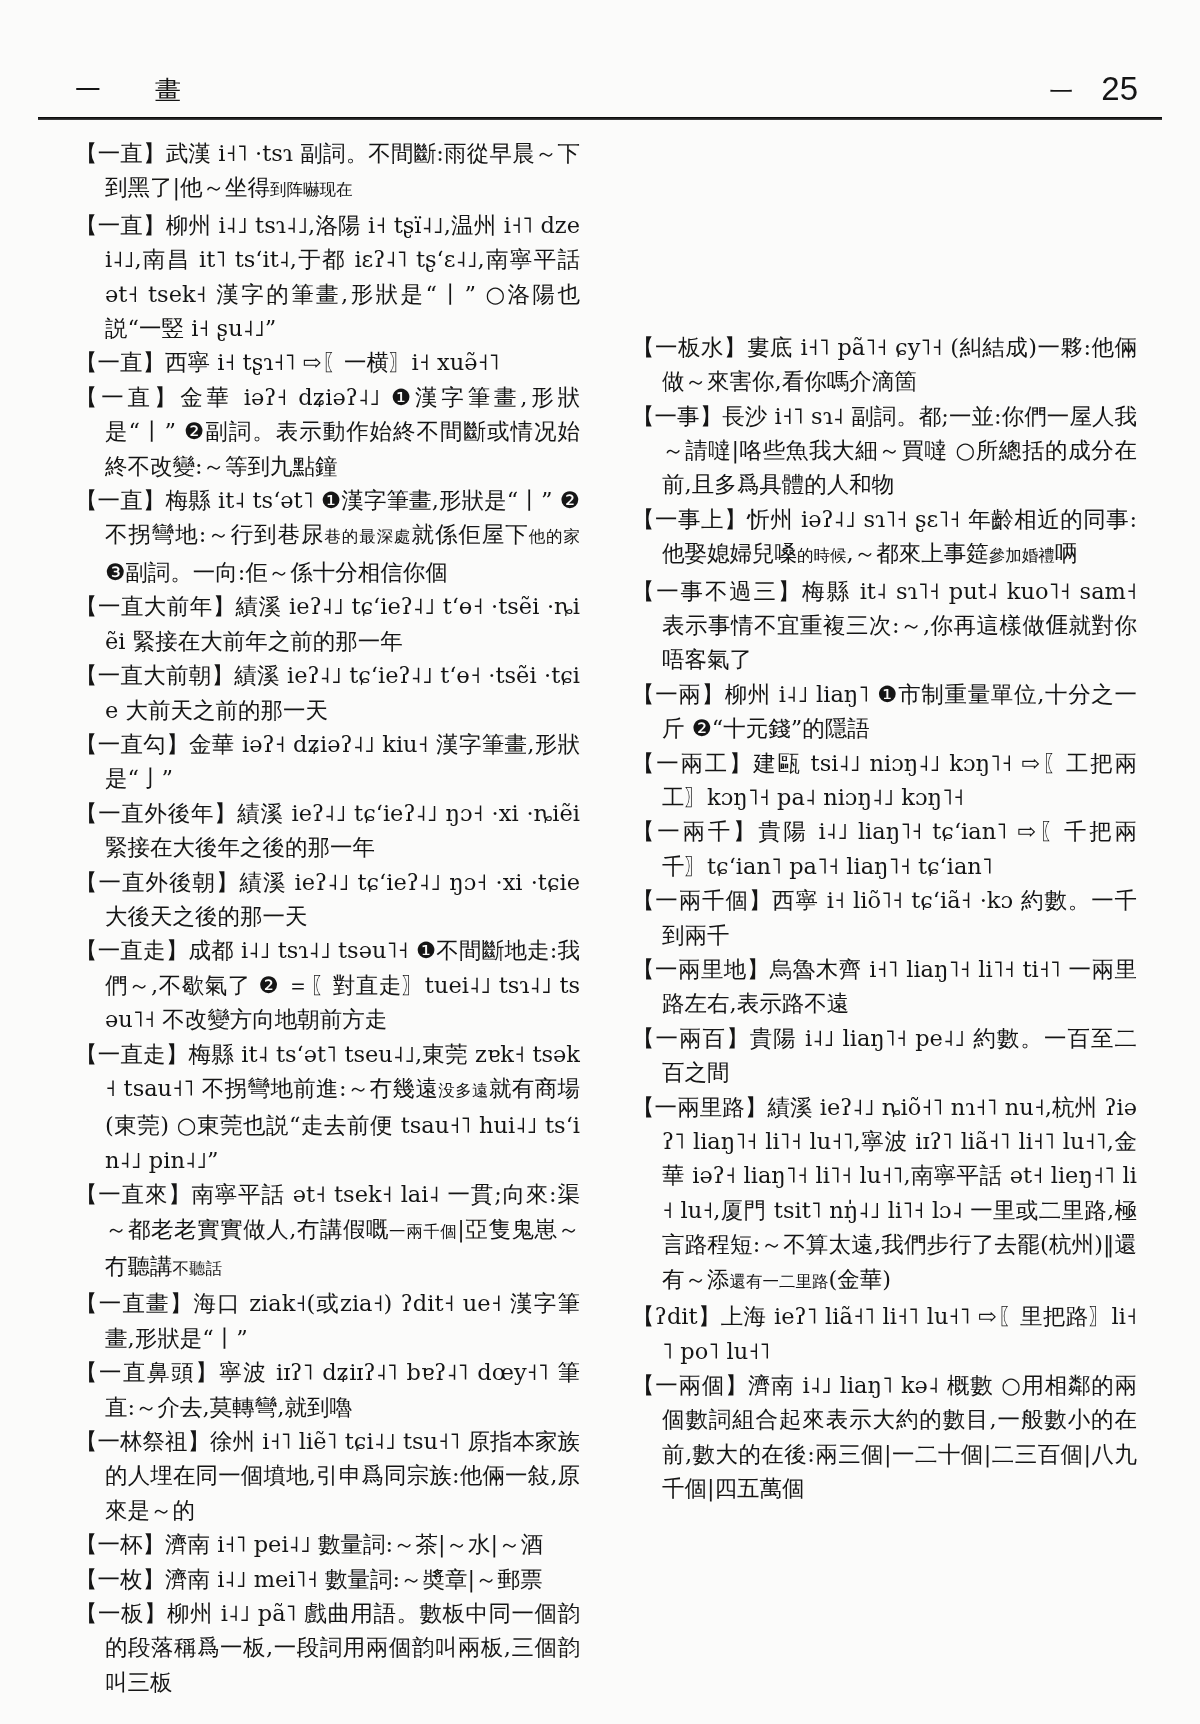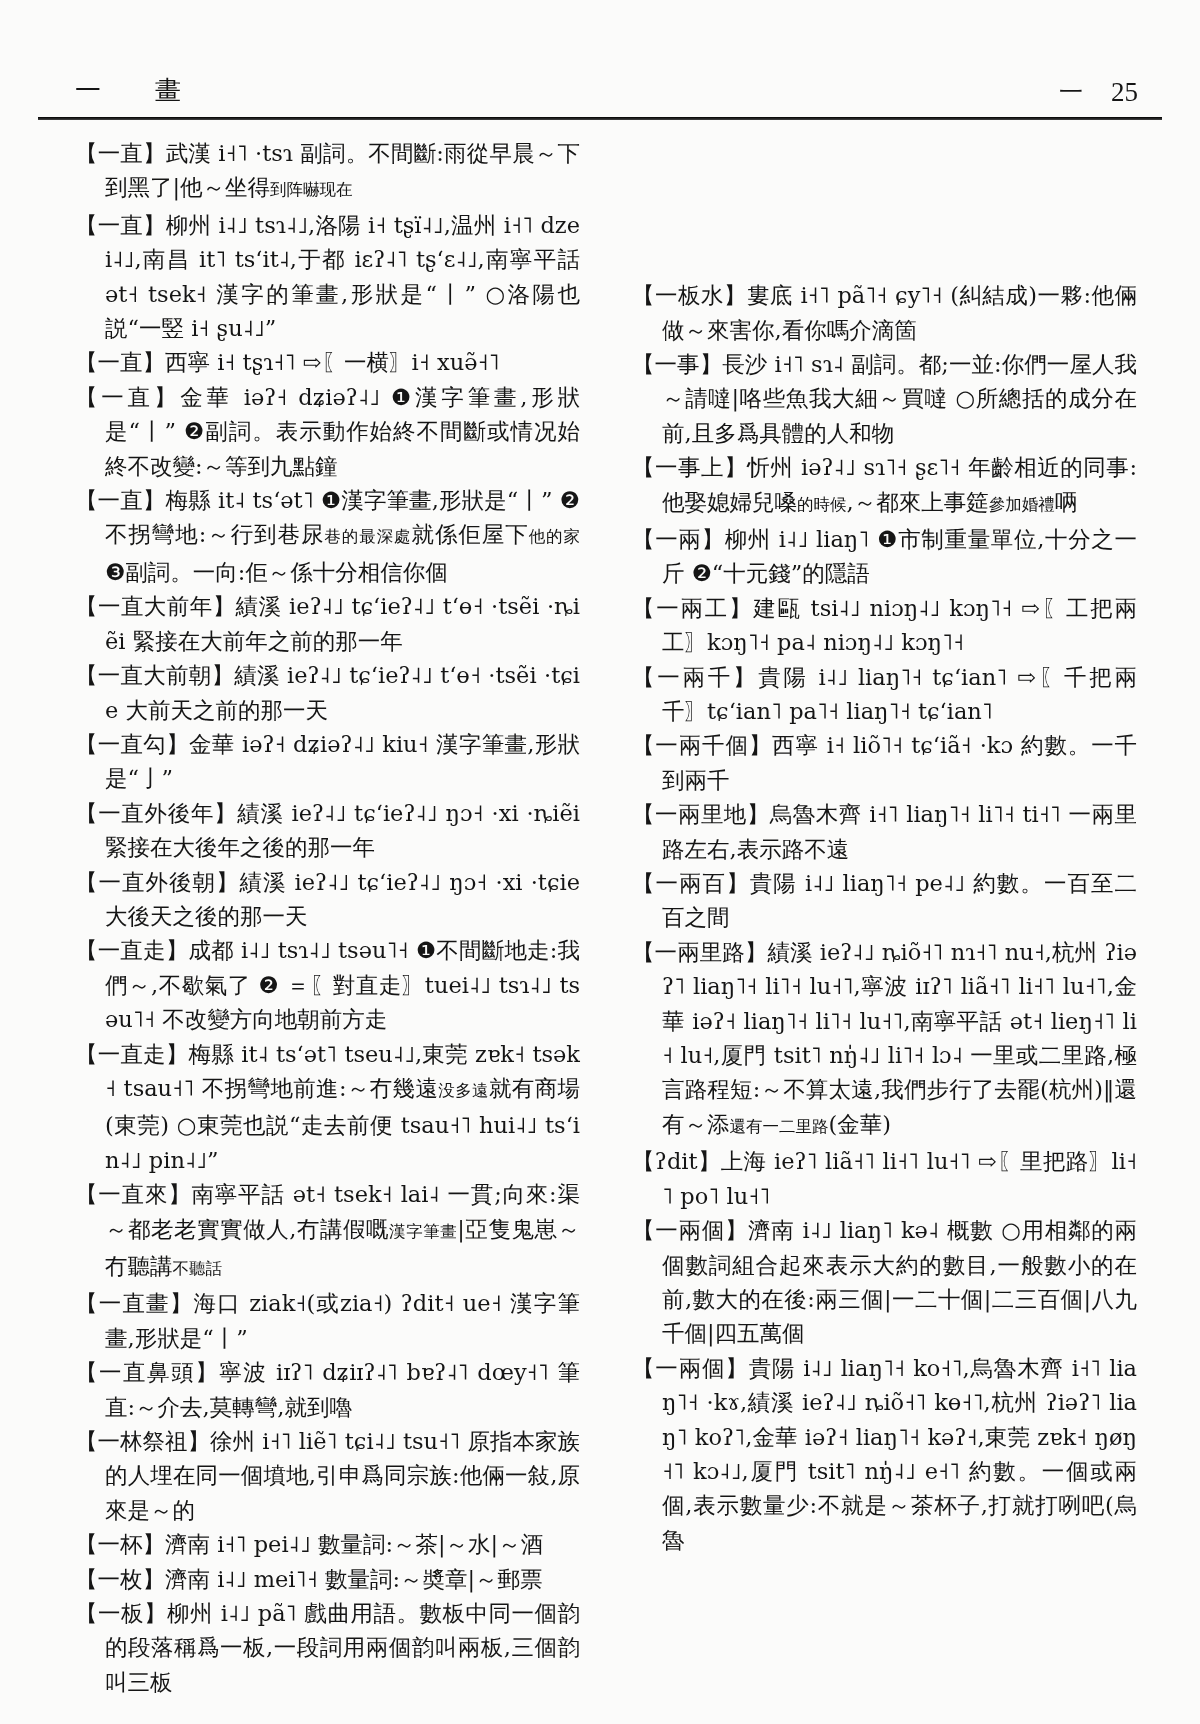--- a/index.html
+++ b/index.html
@@ -18,7 +18,7 @@
   }
   .header .hleft{letter-spacing:14px;}
   .header .hright{display:flex;align-items:flex-end;gap:28px;font-size:24px;}
-  .header .pagenum{font-size:27px;font-family:Liberation Serif, serif;}
+  .header .pagenum{font-size:33px;font-family:Liberation Sans, sans-serif;}
   .rule{
     position:absolute;left:38px;right:38px;top:117px;height:3px;
     background:linear-gradient(#000,#444);

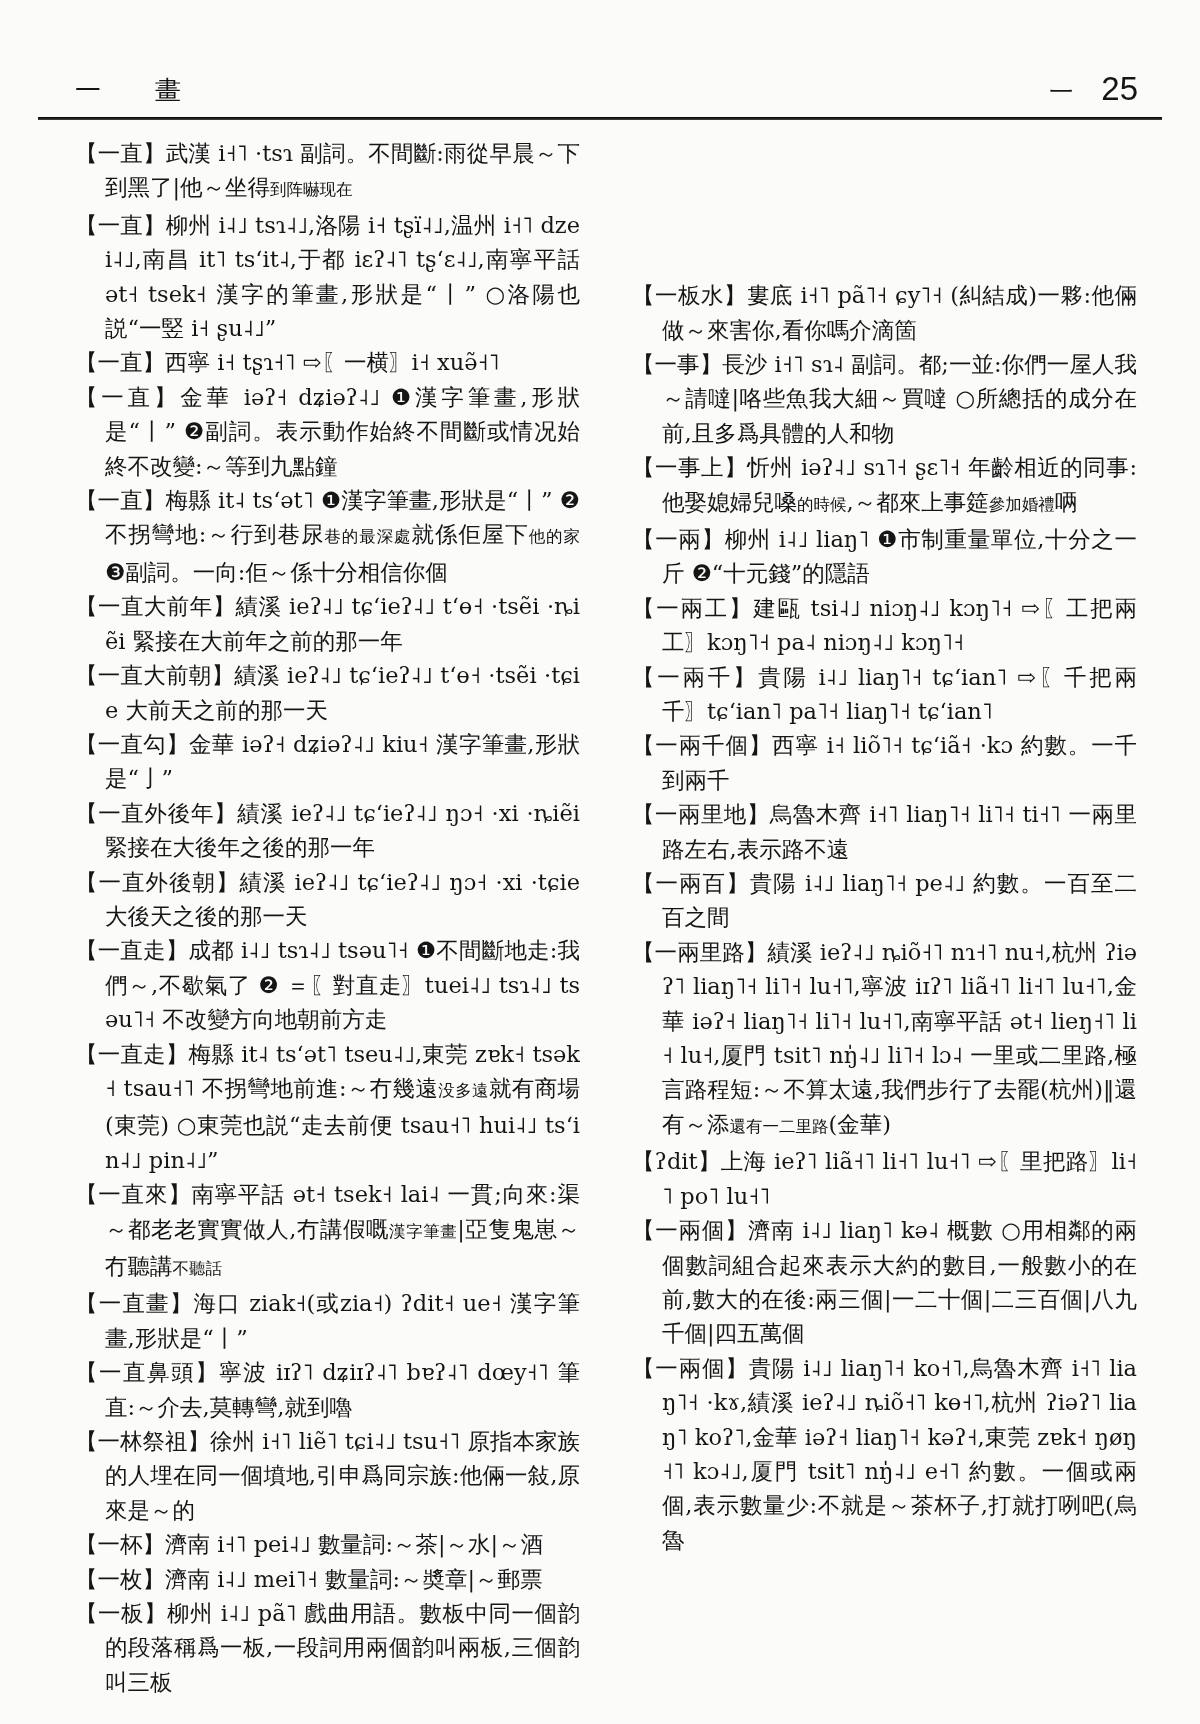--- a/index.html
+++ b/index.html
@@ -78,6 +78,7 @@
         <p class="entry"><span class="main">【一板水】婁底 i˧˥ pã˥˧ ɕy˥˧ (糾結成)一夥:他倆做～來害你,看你嗎介滴箇</span></p>
         <p class="entry"><span class="main">【一事】長沙 i˧˥ sɿ˨ 副詞。都;一並:你們一屋人我～請噠|咯些魚我大細～買噠 ○所總括的成分在前,且多爲具體的人和物</span></p>
         <p class="entry"><span class="main">【一事上】忻州 iəʔ˨˩ sɿ˥˧ ʂɛ˥˧ 年齡相近的同事:他娶媳婦兒嗓</span><span class="gloss">的時候</span><span class="main">,～都來上事筵</span><span class="gloss">參加婚禮</span><span class="main">唡</span></p>
+        <p class="entry"><span class="main">【一事不過三】梅縣 it˨ sɿ˥˧ put˨ kuo˥˧ sam˧ 表示事情不宜重複三次:～,你再這樣做𠊎就對你唔客氣了</span></p>
         <p class="entry"><span class="main">【一兩】柳州 i˨˩ liaŋ˥ ❶市制重量單位,十分之一斤 ❷“十元錢”的隱語</span></p>
         <p class="entry"><span class="main">【一兩工】建甌 tsi˨˩ niɔŋ˨˩ kɔŋ˥˧ ⇨〖工把兩工〗kɔŋ˥˧ pa˨ niɔŋ˨˩ kɔŋ˥˧</span></p>
         <p class="entry"><span class="main">【一兩千】貴陽 i˨˩ liaŋ˥˧ tɕʻian˥ ⇨〖千把兩千〗tɕʻian˥ pa˥˧ liaŋ˥˧ tɕʻian˥</span></p>

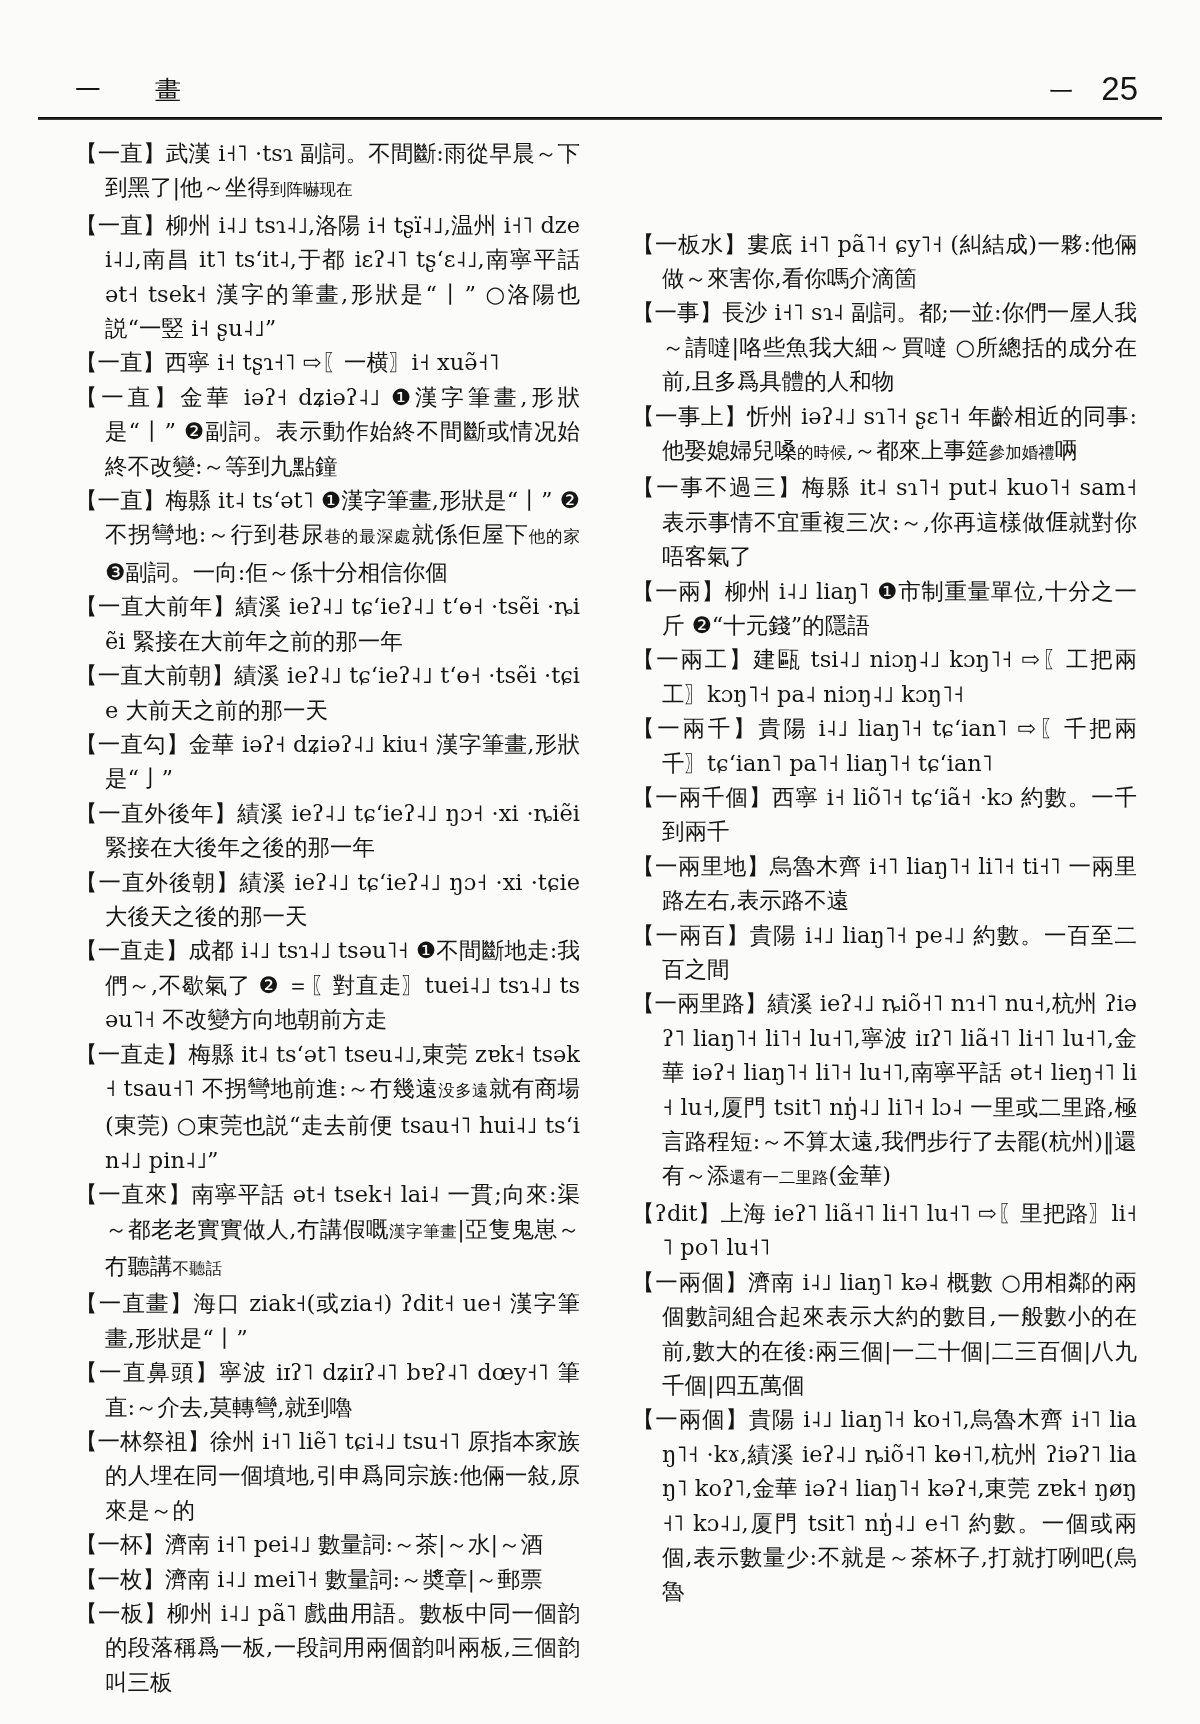--- a/index.html
+++ b/index.html
@@ -65,7 +65,7 @@
         <p class="entry"><span class="main">【一直外後朝】績溪 ieʔ˨˩ tɕʻieʔ˨˩ ŋɔ˧ ·xi ·tɕie 大後天之後的那一天</span></p>
         <p class="entry"><span class="main">【一直走】成都 i˨˩ tsɿ˨˩ tsəu˥˧ ❶不間斷地走:我們～,不歇氣了 ❷ ＝〖對直走〗tuei˨˩ tsɿ˨˩ tsəu˥˧ 不改變方向地朝前方走</span></p>
         <p class="entry"><span class="main">【一直走】梅縣 it˨ tsʻət˥ tseu˨˩,東莞 zɐk˧ tsək˧ tsau˧˥ 不拐彎地前進:～冇幾遠</span><span class="gloss">没多遠</span><span class="main">就有商場(東莞) ○東莞也説“走去前便 tsau˧˥ hui˨˩ tsʻin˨˩ pin˨˩”</span></p>
-        <p class="entry"><span class="main">【一直來】南寧平話 ət˧ tsek˧ lai˨ 一貫;向來:渠～都老老實實做人,冇講假嘅</span><span class="gloss">漢字筆畫</span><span class="main">|亞隻鬼崽～冇聽講</span><span class="gloss">不聽話</span></p>
+        <p class="entry"><span class="main">【一直來】南寧平話 ət˧ tsek˧ lai˨ 一貫;向來:渠～都老老實實做人,冇講假嘅</span><span class="gloss">一兩千個</span><span class="main">|亞隻鬼崽～冇聽講</span><span class="gloss">不聽話</span></p>
         <p class="entry"><span class="main">【一直畫】海口 ziak˧(或zia˧) ʔdit˧ ue˧ 漢字筆畫,形狀是“丨”</span></p>
         <p class="entry"><span class="main">【一直鼻頭】寧波 iɪʔ˥ dʑiɪʔ˨˥ bɐʔ˨˥ dœy˧˥ 筆直:～介去,莫轉彎,就到嚕</span></p>
         <p class="entry"><span class="main">【一林祭祖】徐州 i˧˥ liẽ˥ tɕi˨˩ tsu˧˥ 原指本家族的人埋在同一個墳地,引申爲同宗族:他倆一敍,原來是～的</span></p>

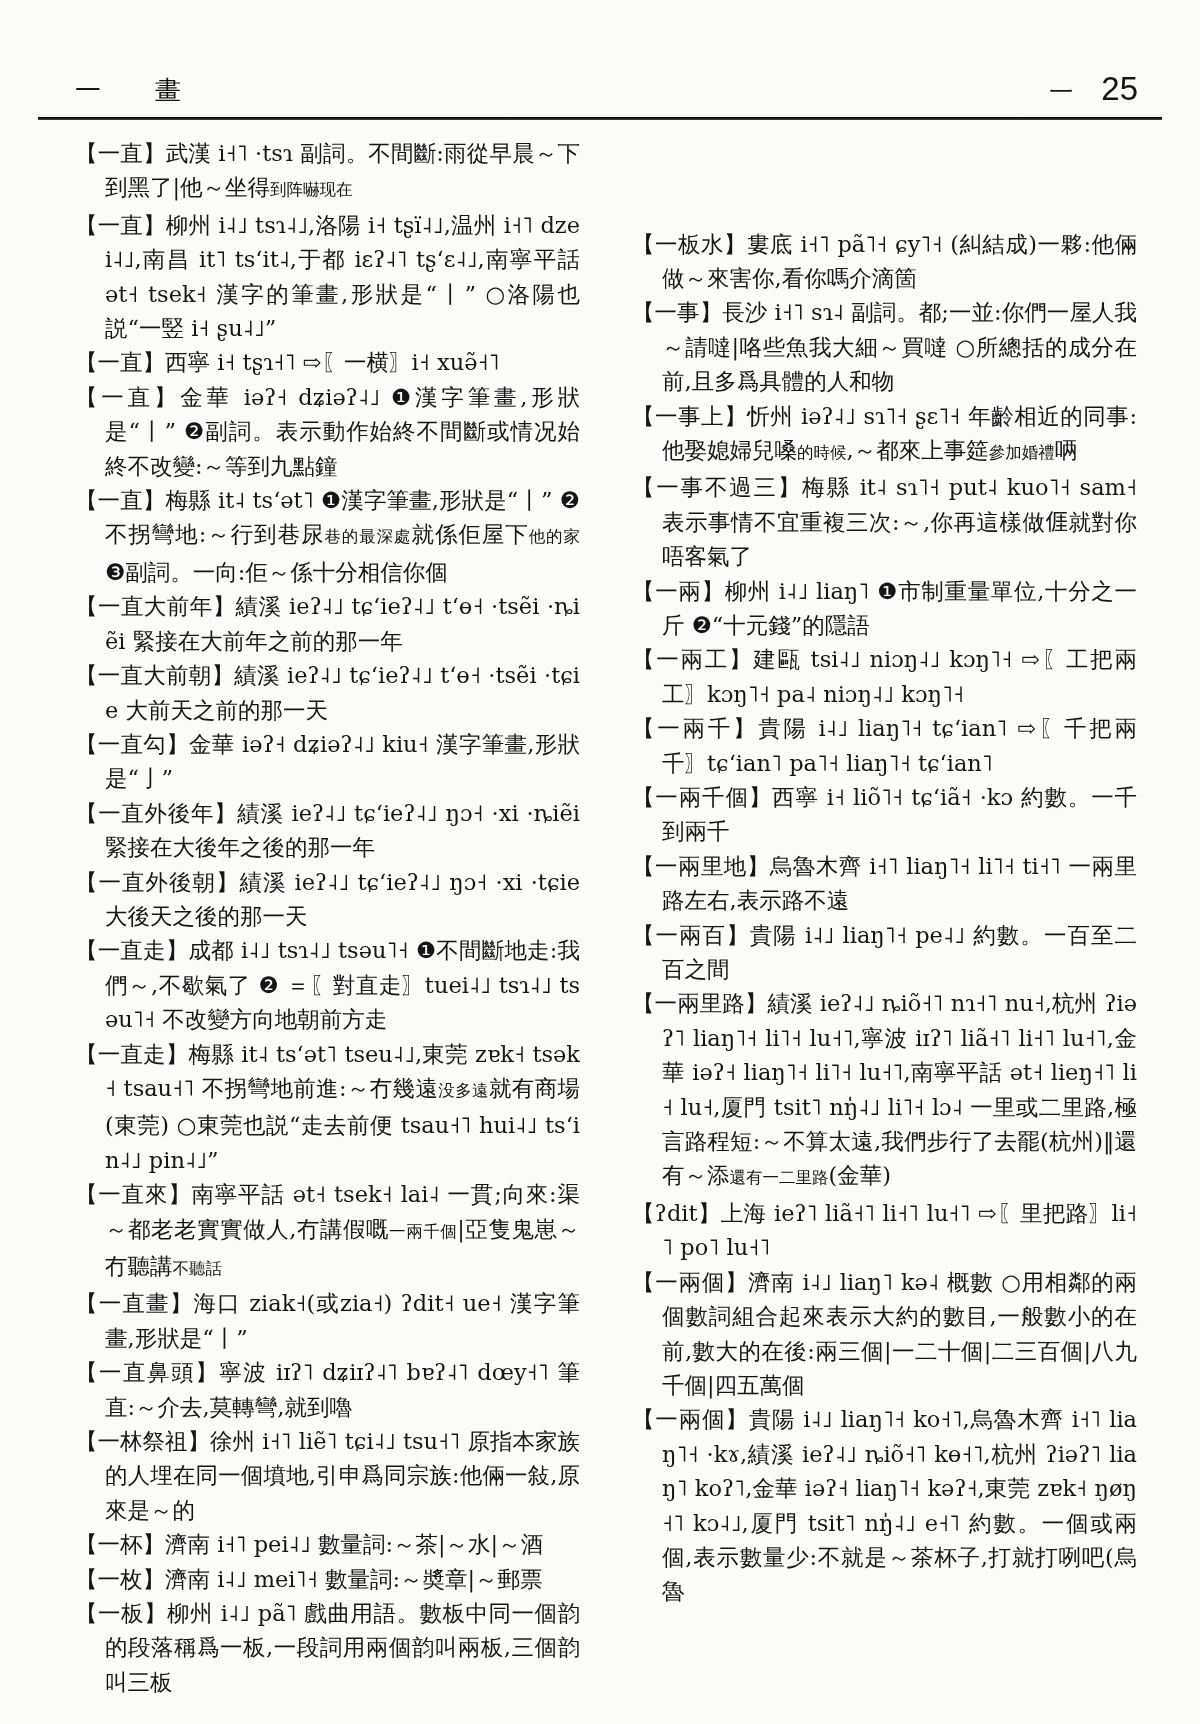--- a/index.html
+++ b/index.html
@@ -88,7 +88,6 @@
         <p class="entry"><span class="main">【一兩里路】績溪 ieʔ˨˩ ȵiõ˧˥ nɿ˧˥ nu˧,杭州 ʔiəʔ˥ liaŋ˥˧ li˥˧ lu˧˥,寧波 iɪʔ˥ liã˧˥ li˧˥ lu˧˥,金華 iəʔ˧ liaŋ˥˧ li˥˧ lu˧˥,南寧平話 ət˧ lieŋ˧˥ li˧ lu˧,厦門 tsit˥ nŋ̍˨˩ li˥˧ lɔ˨ 一里或二里路,極言路程短:～不算太遠,我們步行了去罷(杭州)‖還有～添</span><span class="gloss">還有一二里路</span><span class="main">(金華)</span></p>
         <p class="entry"><span class="main">【ʔdit】上海 ieʔ˥ liã˧˥ li˧˥ lu˧˥ ⇨〖里把路〗li˧˥ po˥ lu˧˥</span></p>
         <p class="entry"><span class="main">【一兩個】濟南 i˨˩ liaŋ˥ kə˨ 概數 ○用相鄰的兩個數詞組合起來表示大約的數目,一般數小的在前,數大的在後:兩三個|一二十個|二三百個|八九千個|四五萬個</span></p>
-        <p class="entry"><span class="main">【一兩個】貴陽 i˨˩ liaŋ˥˧ ko˧˥,烏魯木齊 i˧˥ liaŋ˥˧ ·kɤ,績溪 ieʔ˨˩ ȵiõ˧˥ kɵ˧˥,杭州 ʔiəʔ˥ liaŋ˥ koʔ˥,金華 iəʔ˧ liaŋ˥˧ kəʔ˧,東莞 zɐk˧ ŋøŋ˧˥ kɔ˨˩,厦門 tsit˥ nŋ̍˨˩ e˧˥ 約數。一個或兩個,表示數量少:不就是～茶杯子,打就打咧吧(烏魯</span></p>
       </div>
   </div>
 </div>

